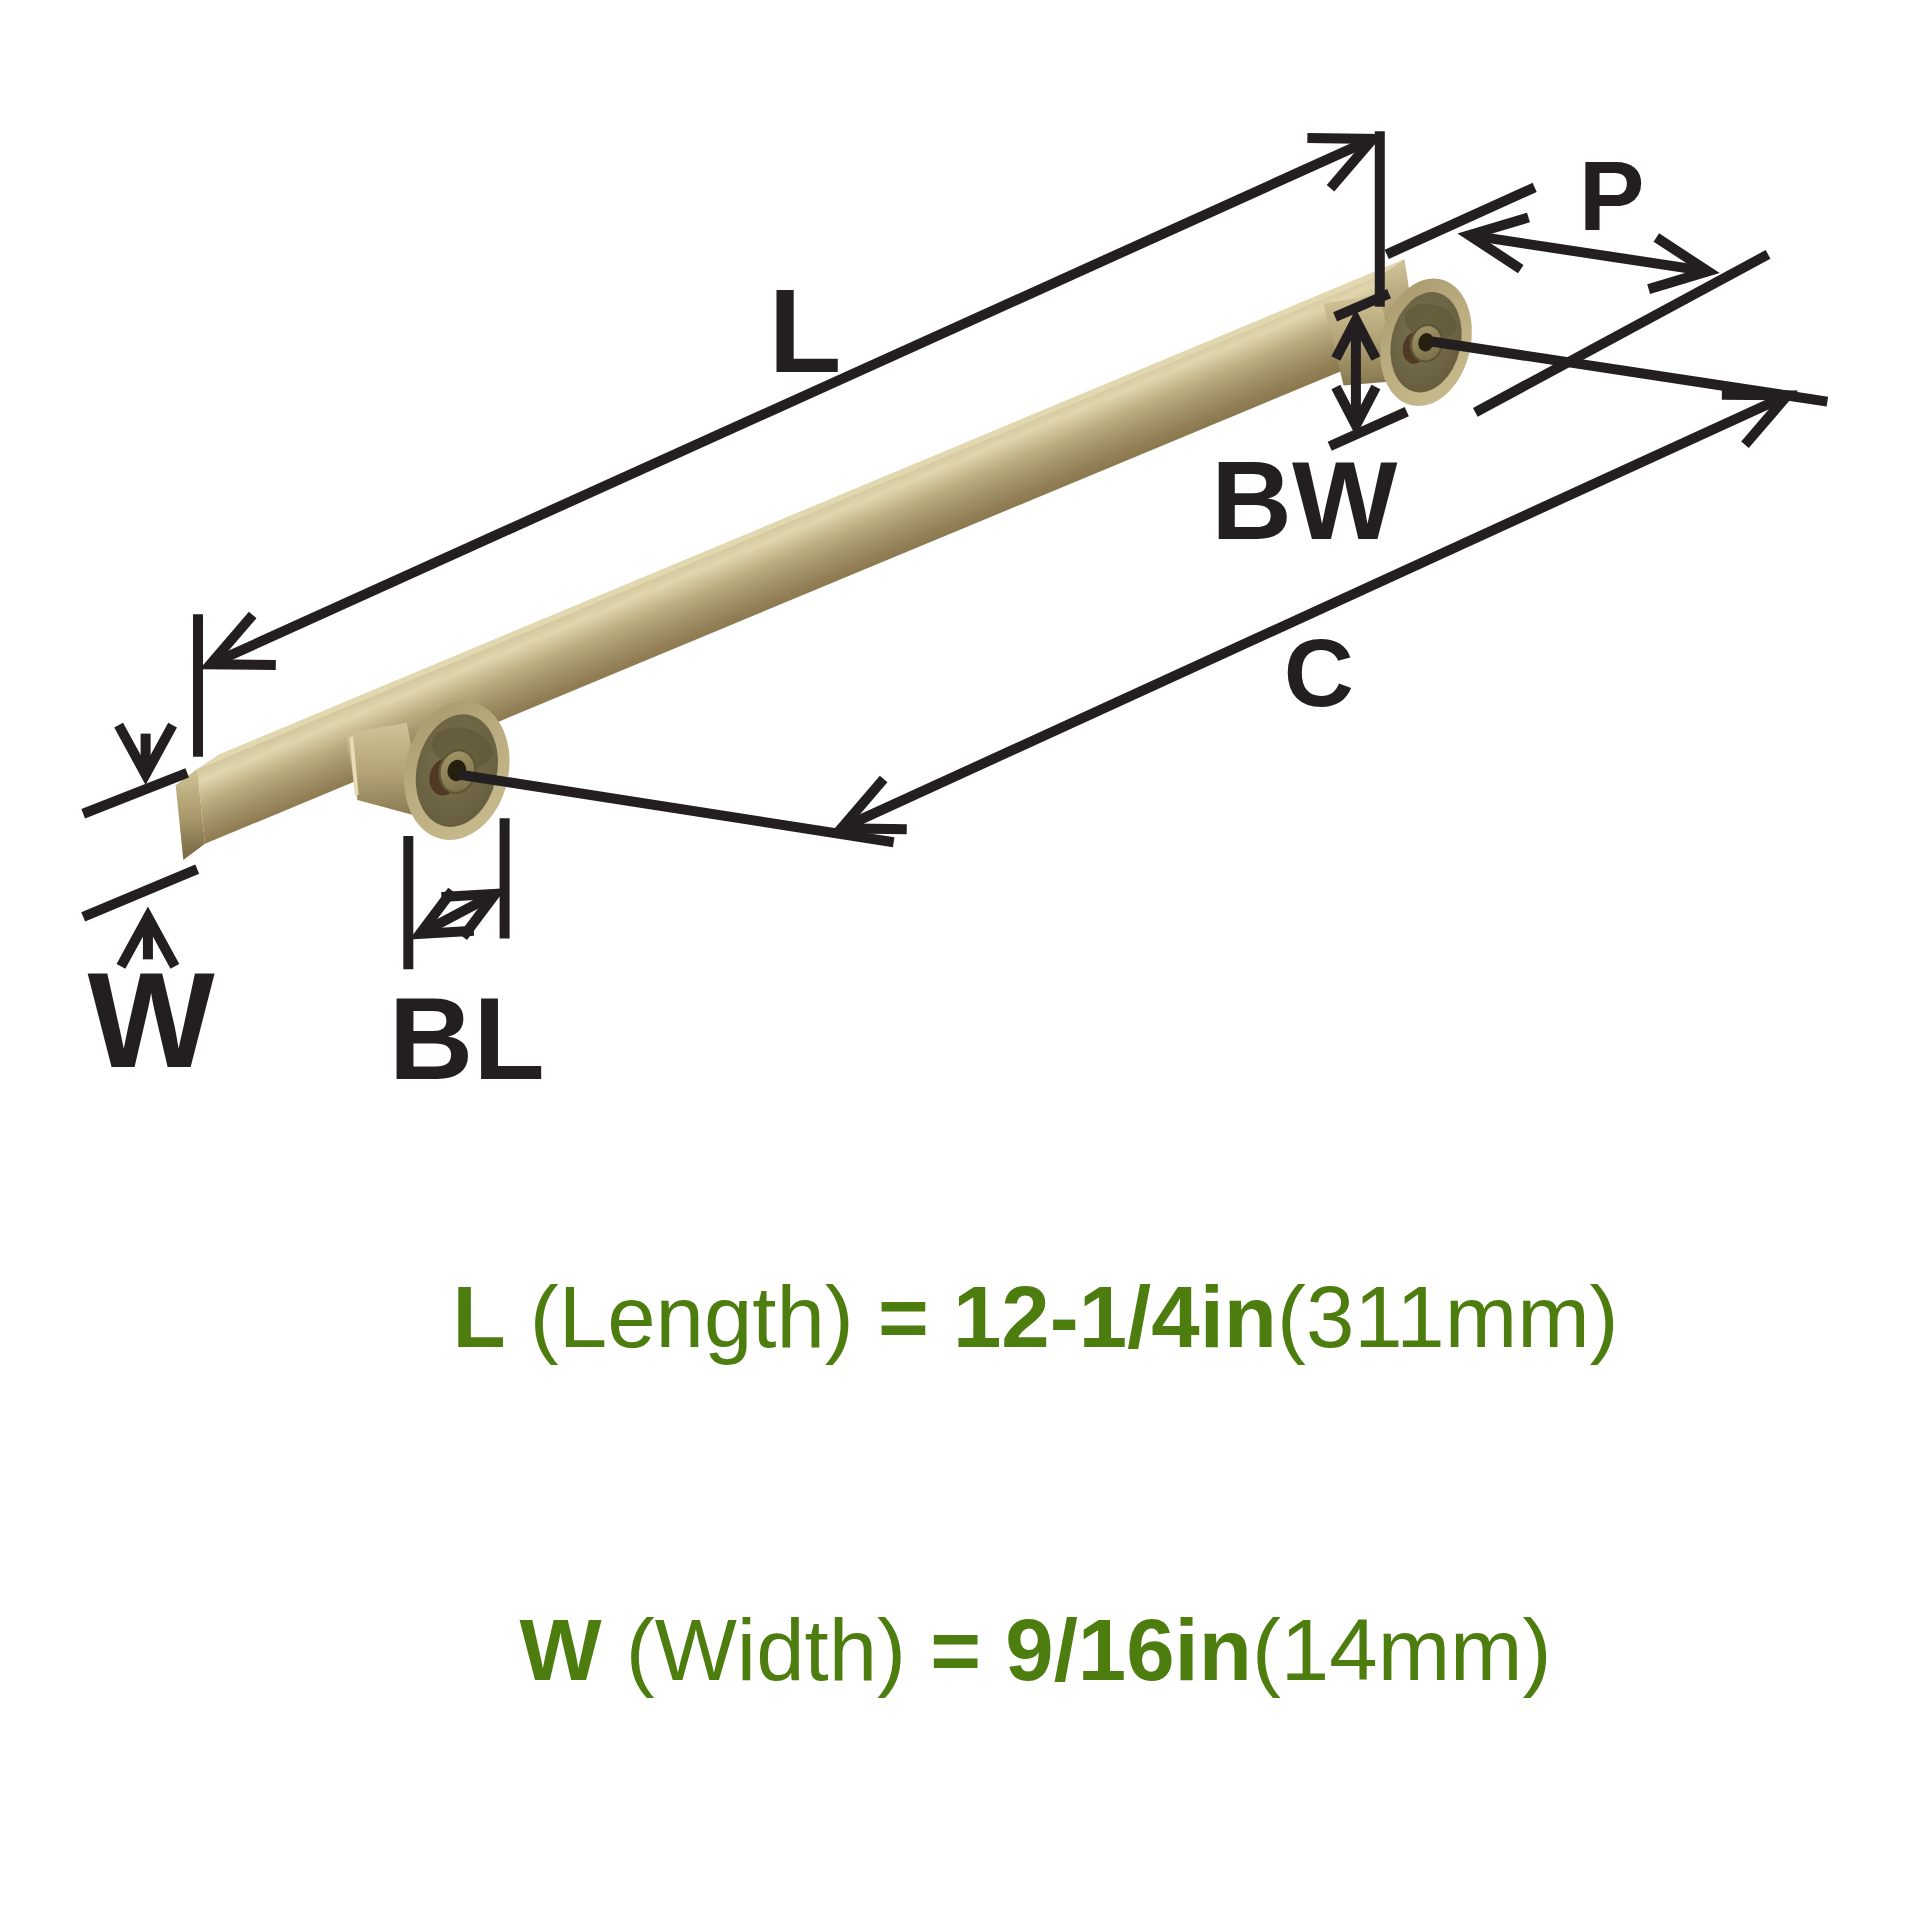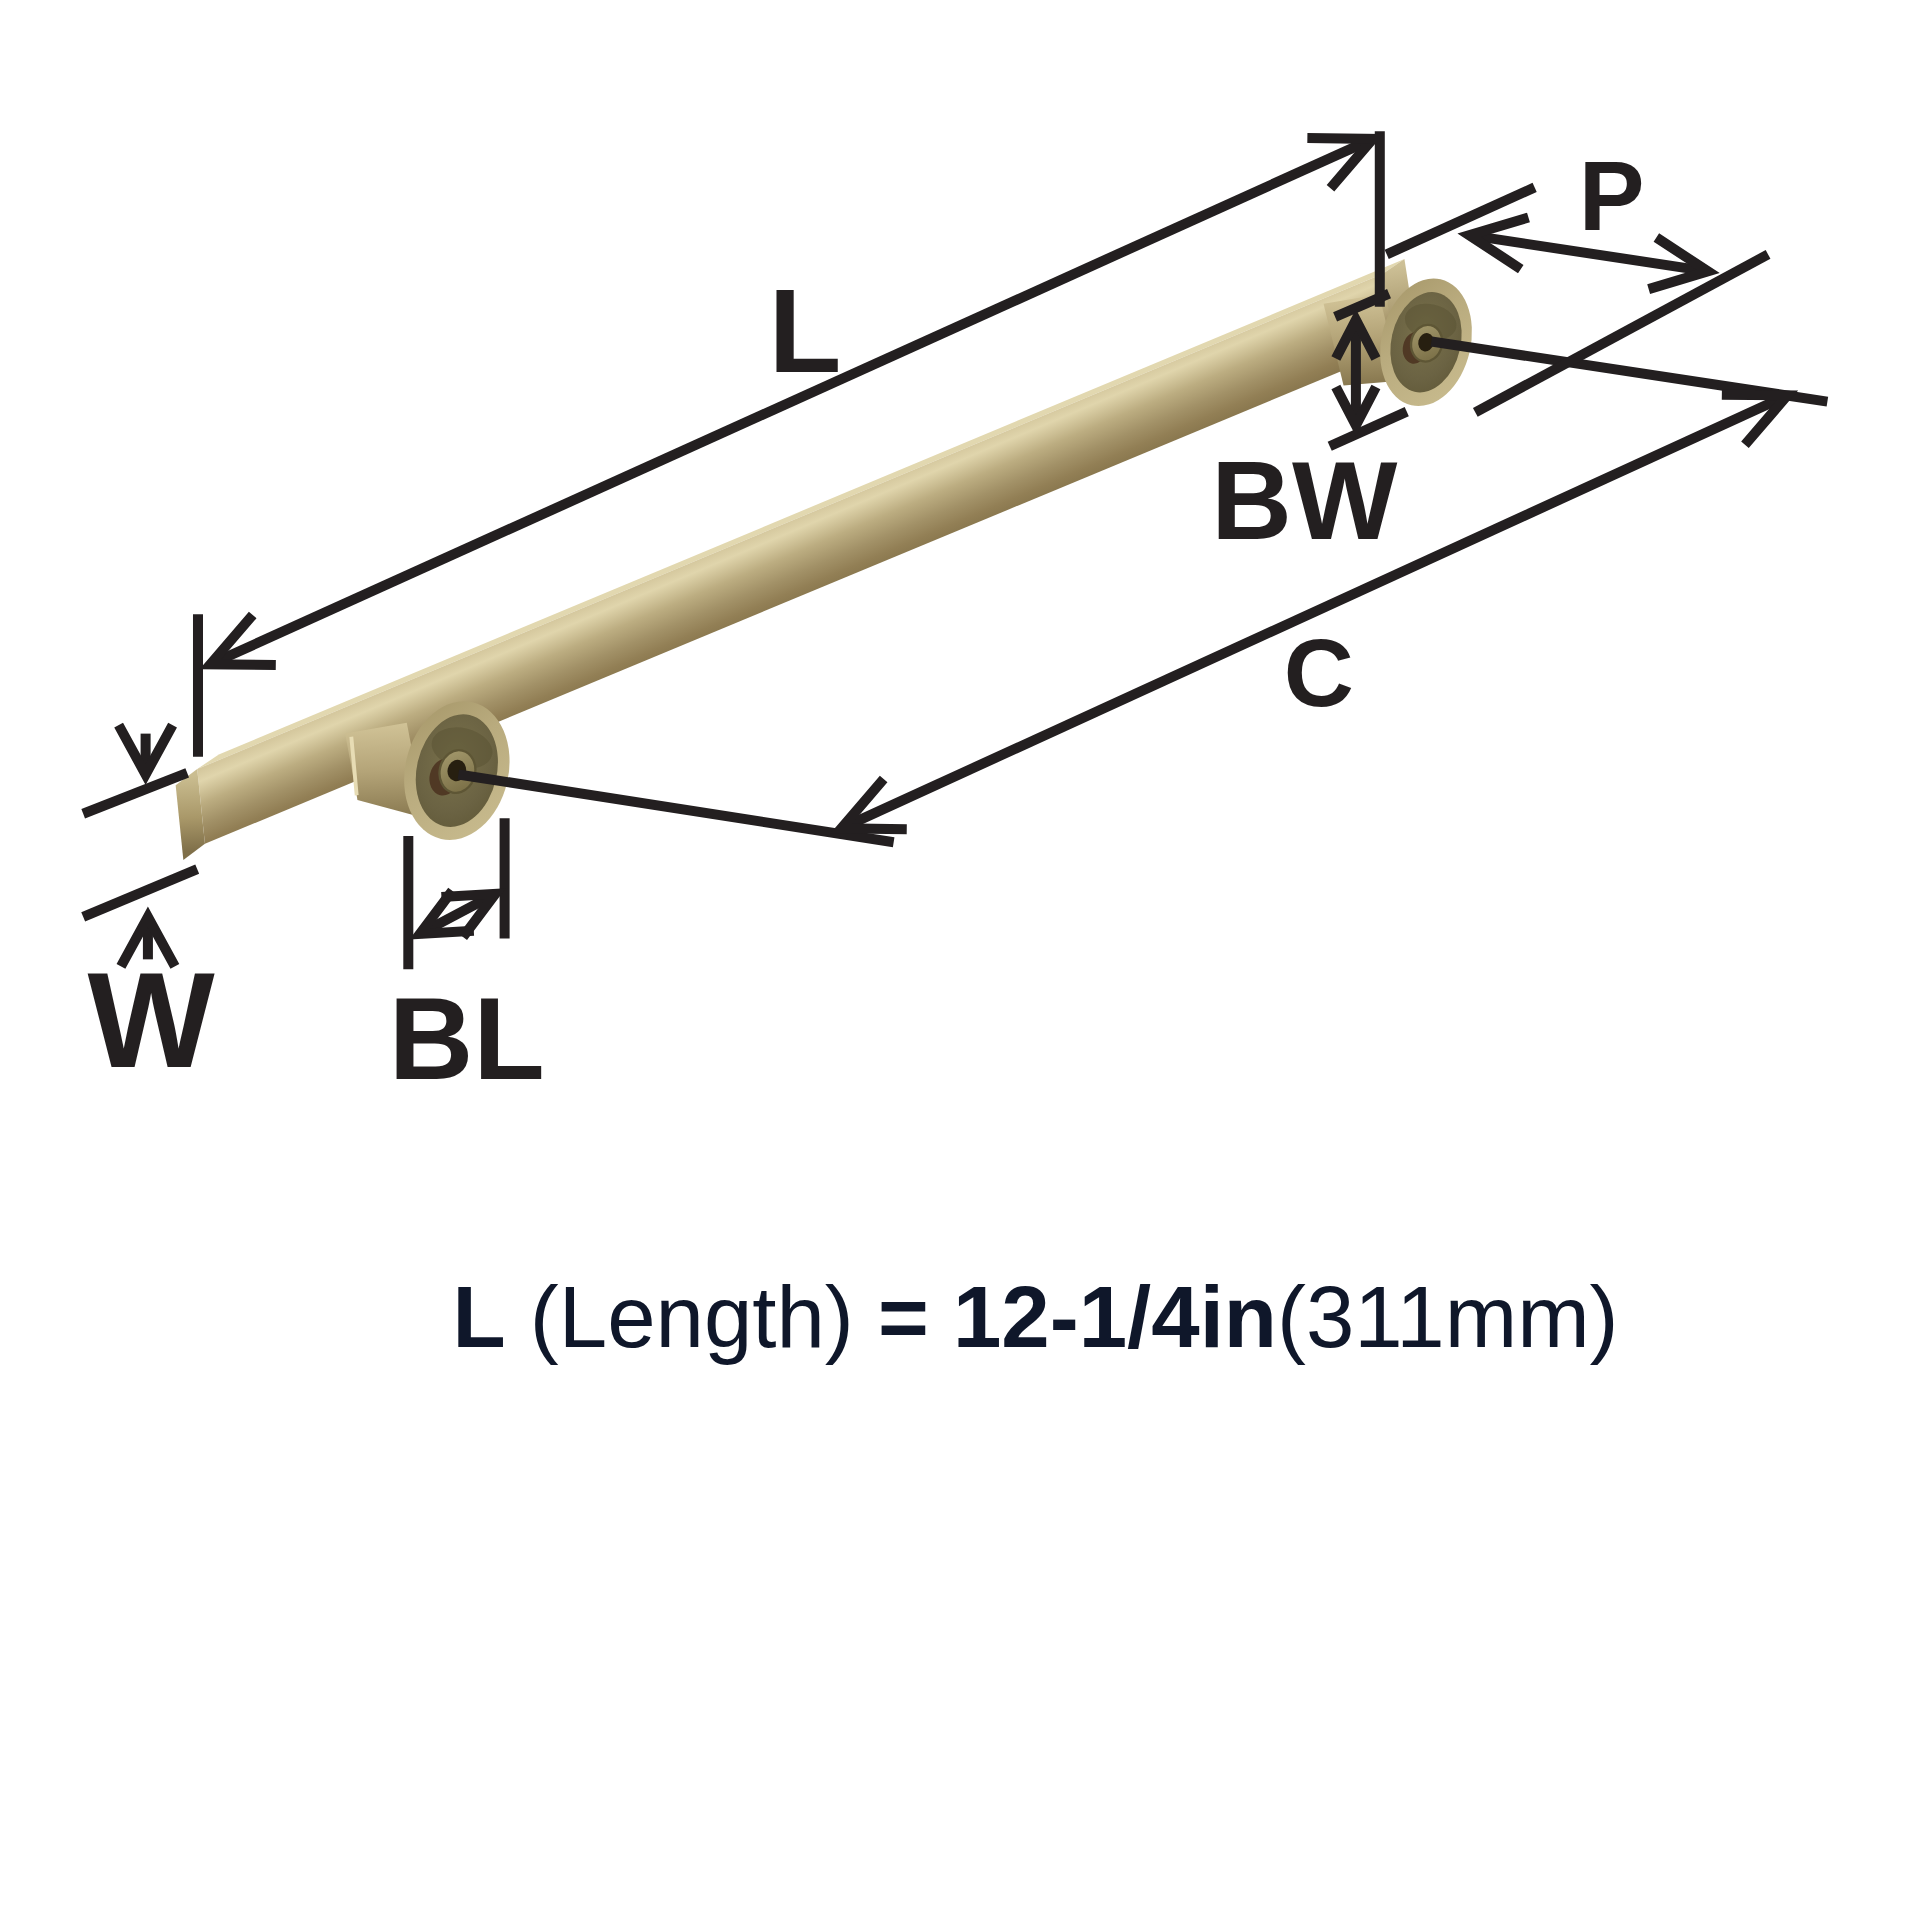--- a/index.html
+++ b/index.html
@@ -15,7 +15,7 @@
   }
   .spec-line{
     white-space:pre;line-height:111px;font-size:87px;
-    color:#0f172a;letter-spacing:0px;
+    color:#4d7c0f;letter-spacing:0px;
   }
   .spec-line .b{font-weight:700;}
   .spec-line .r{font-weight:400;}

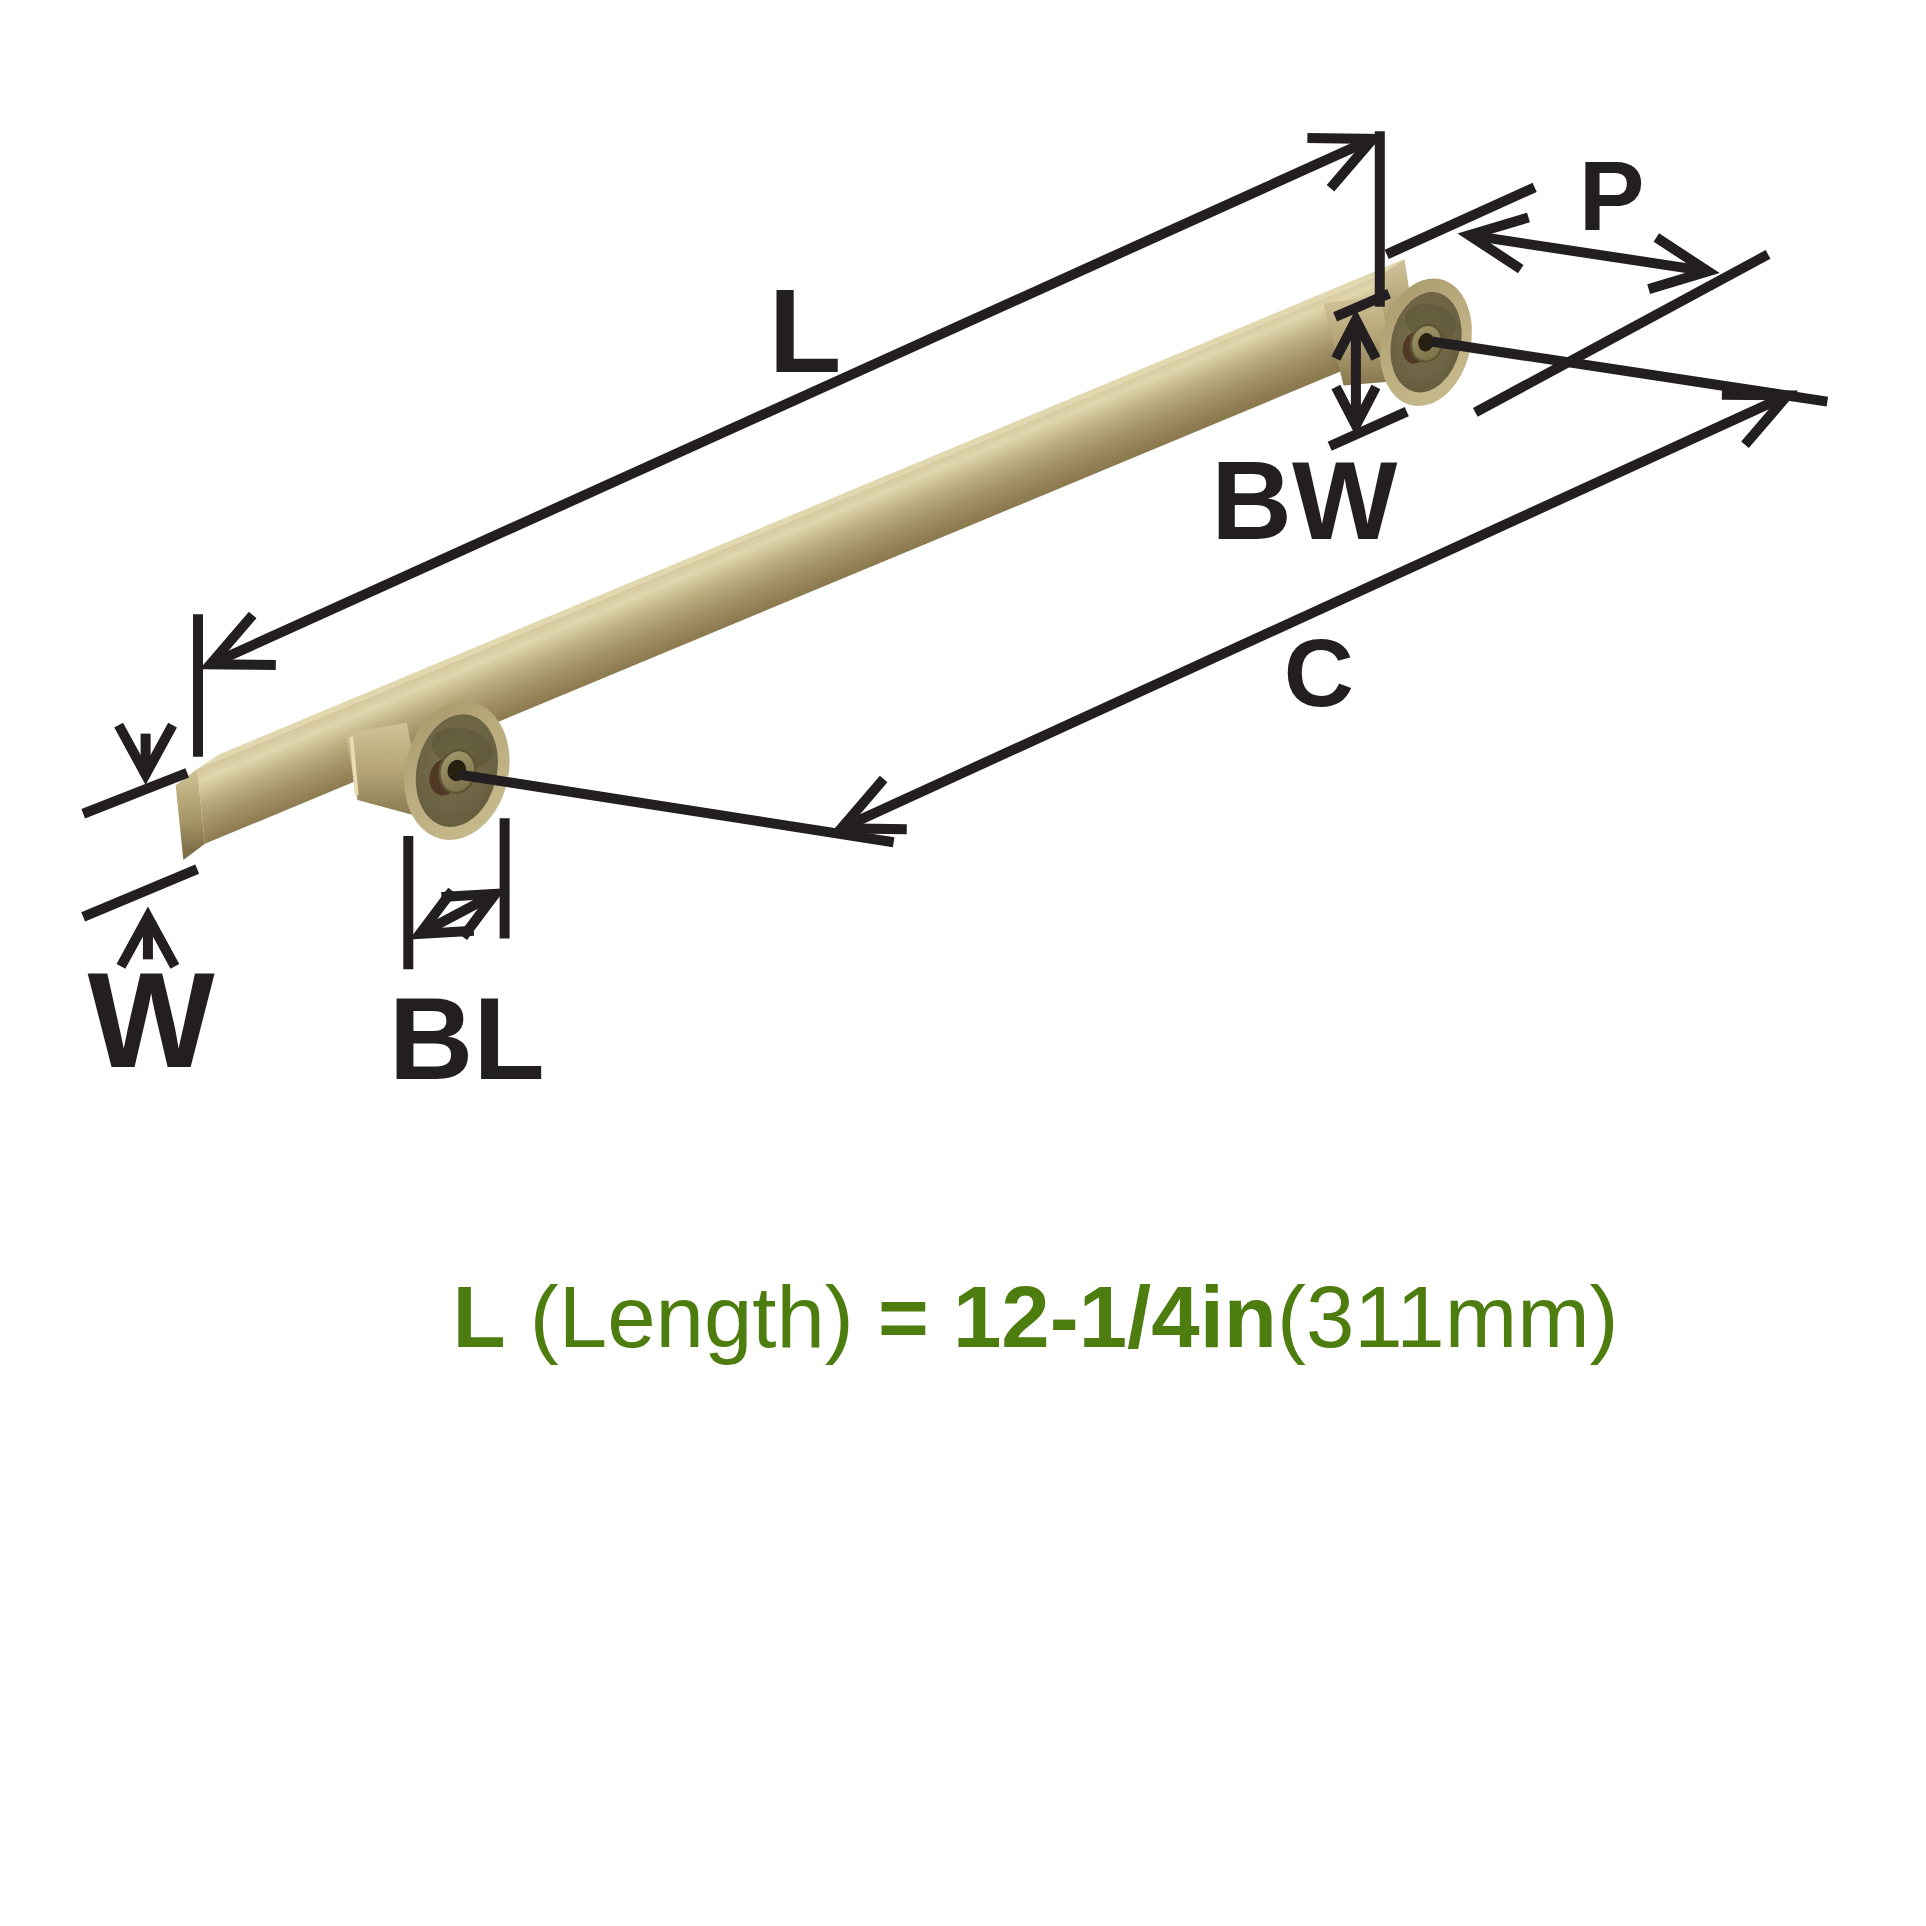--- a/index.html
+++ b/index.html
@@ -169,6 +169,9 @@
       <span class="b">L</span><span class="r"> (Length) </span><span class="b">= 12-1/4in</span><span class="r">(311mm)</span>
     </div>
     <div class="spec-line">
+      <span class="b">W</span><span class="r"> (Width) </span><span class="b">= 9/16in</span><span class="r">(14mm)</span>
+    </div>
+    <div class="spec-line">
       
     </div>
 

